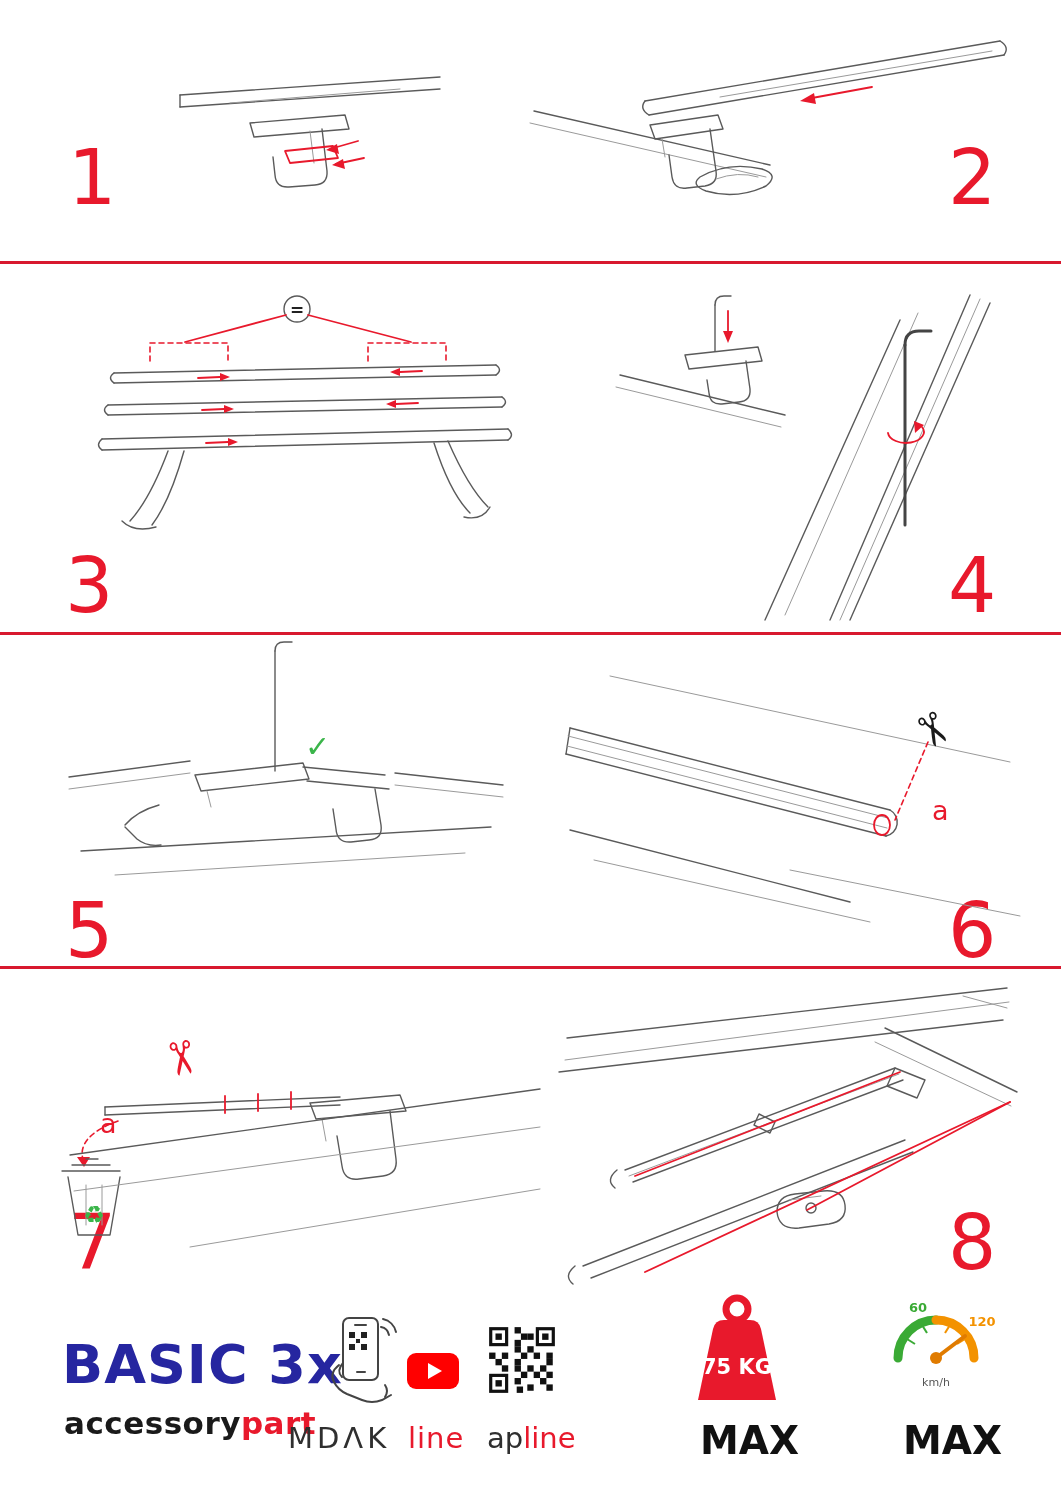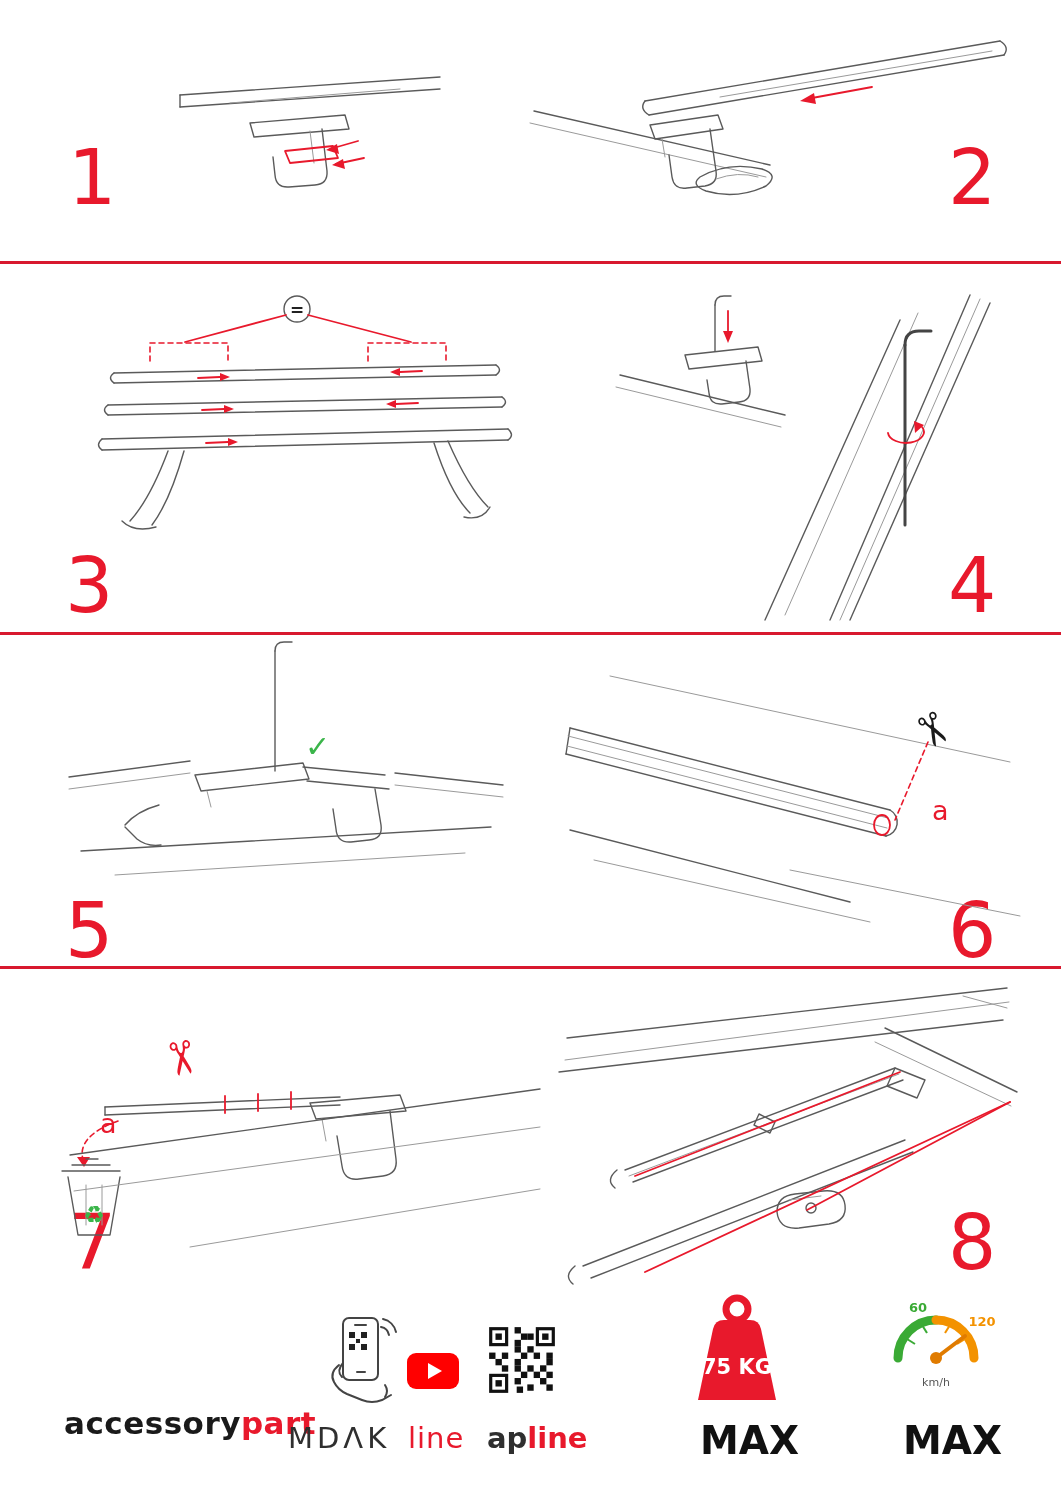--- a/index.html
+++ b/index.html
@@ -283,6 +283,7 @@
     </g>
   </svg>
 
+  <div class="product-name">BASIC 3x</div>
   <div class="brand-line">
     <span class="brand-black">accessory</span><span class="brand-red">part</span>
   </div>

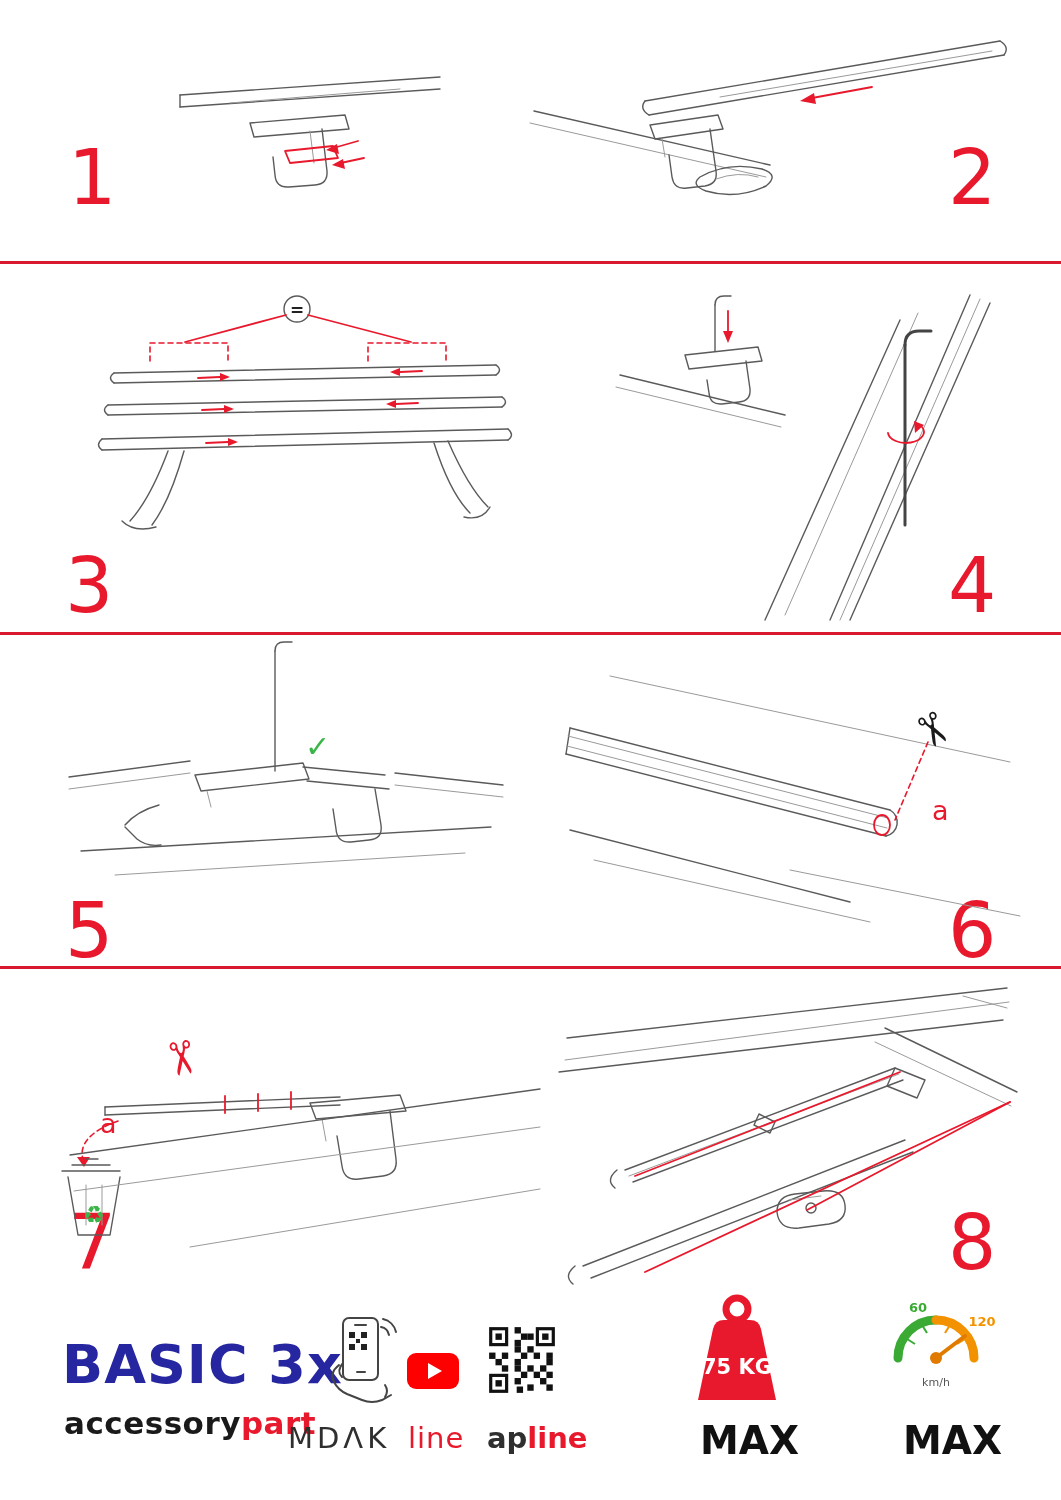--- a/index.html
+++ b/index.html
@@ -23,7 +23,7 @@
   .partner{position:absolute;font-size:29px;color:#2f2f2f}
   .mdak{left:288px;top:1421px;letter-spacing:4px}
   .ipqi{left:408px;top:1421px;color:#e8192c;letter-spacing:1px}
-  .apline{left:487px;top:1421px;font-weight:700}
+  .apline{left:487px;top:1421px;font-weight:400}
   .apline .red-text{color:#e8192c}
   .max-label{position:absolute;font-size:39px;font-weight:700;color:#111}
   .max-1{left:700px;top:1418px}

